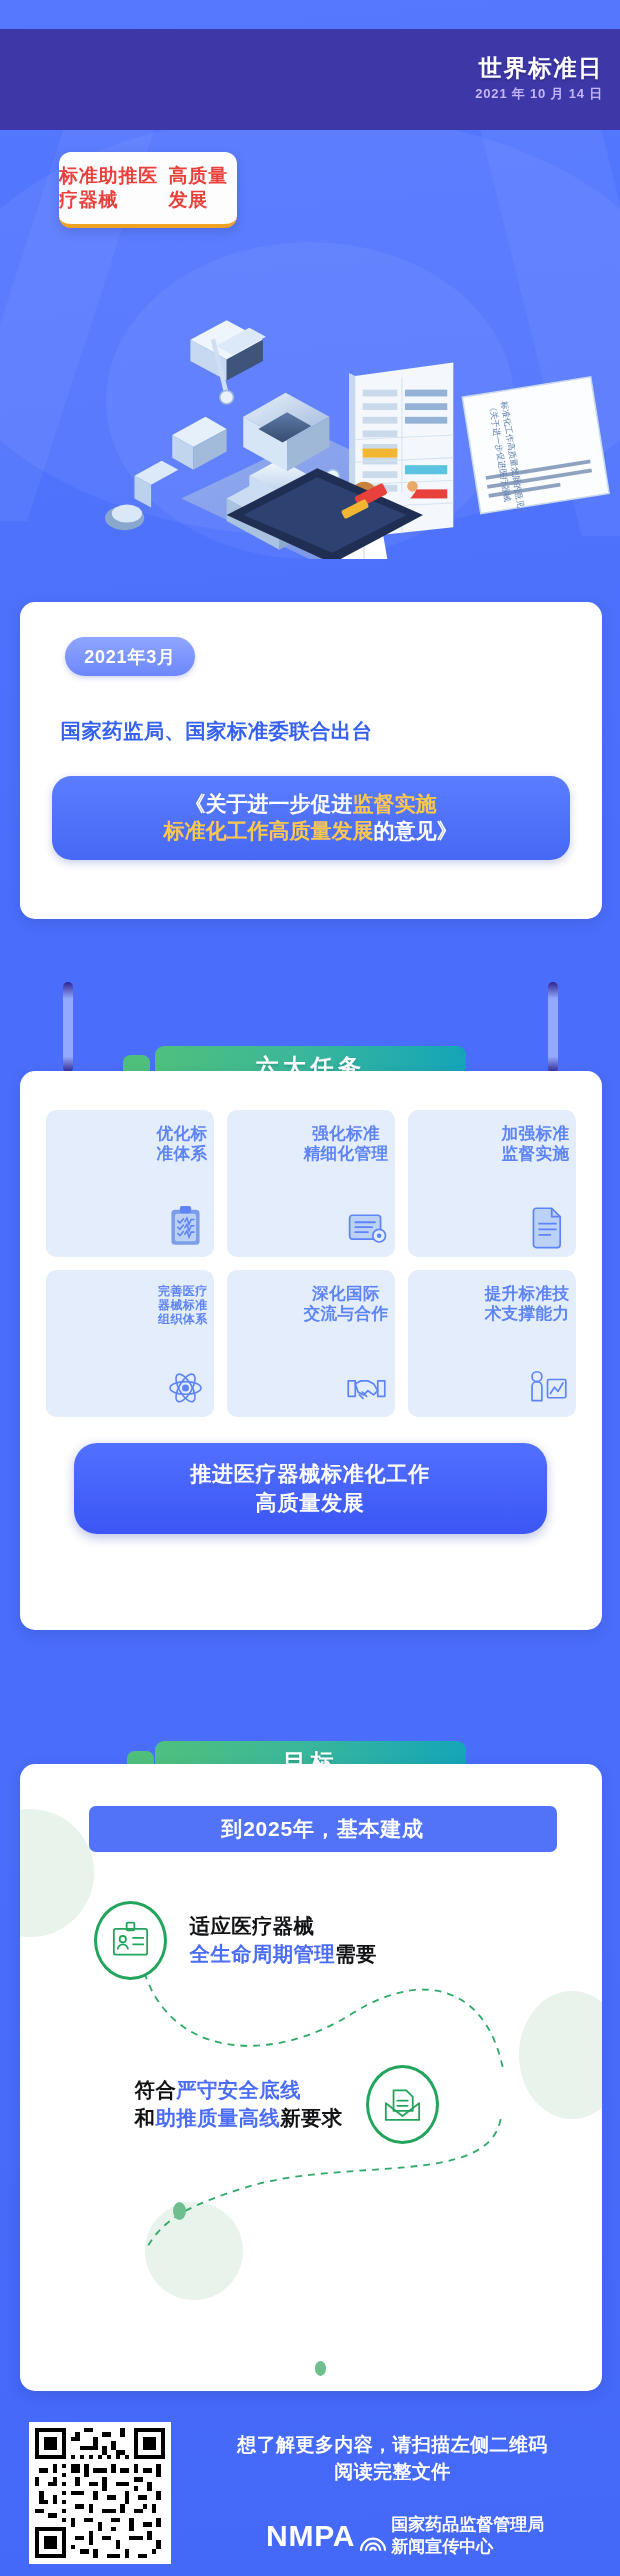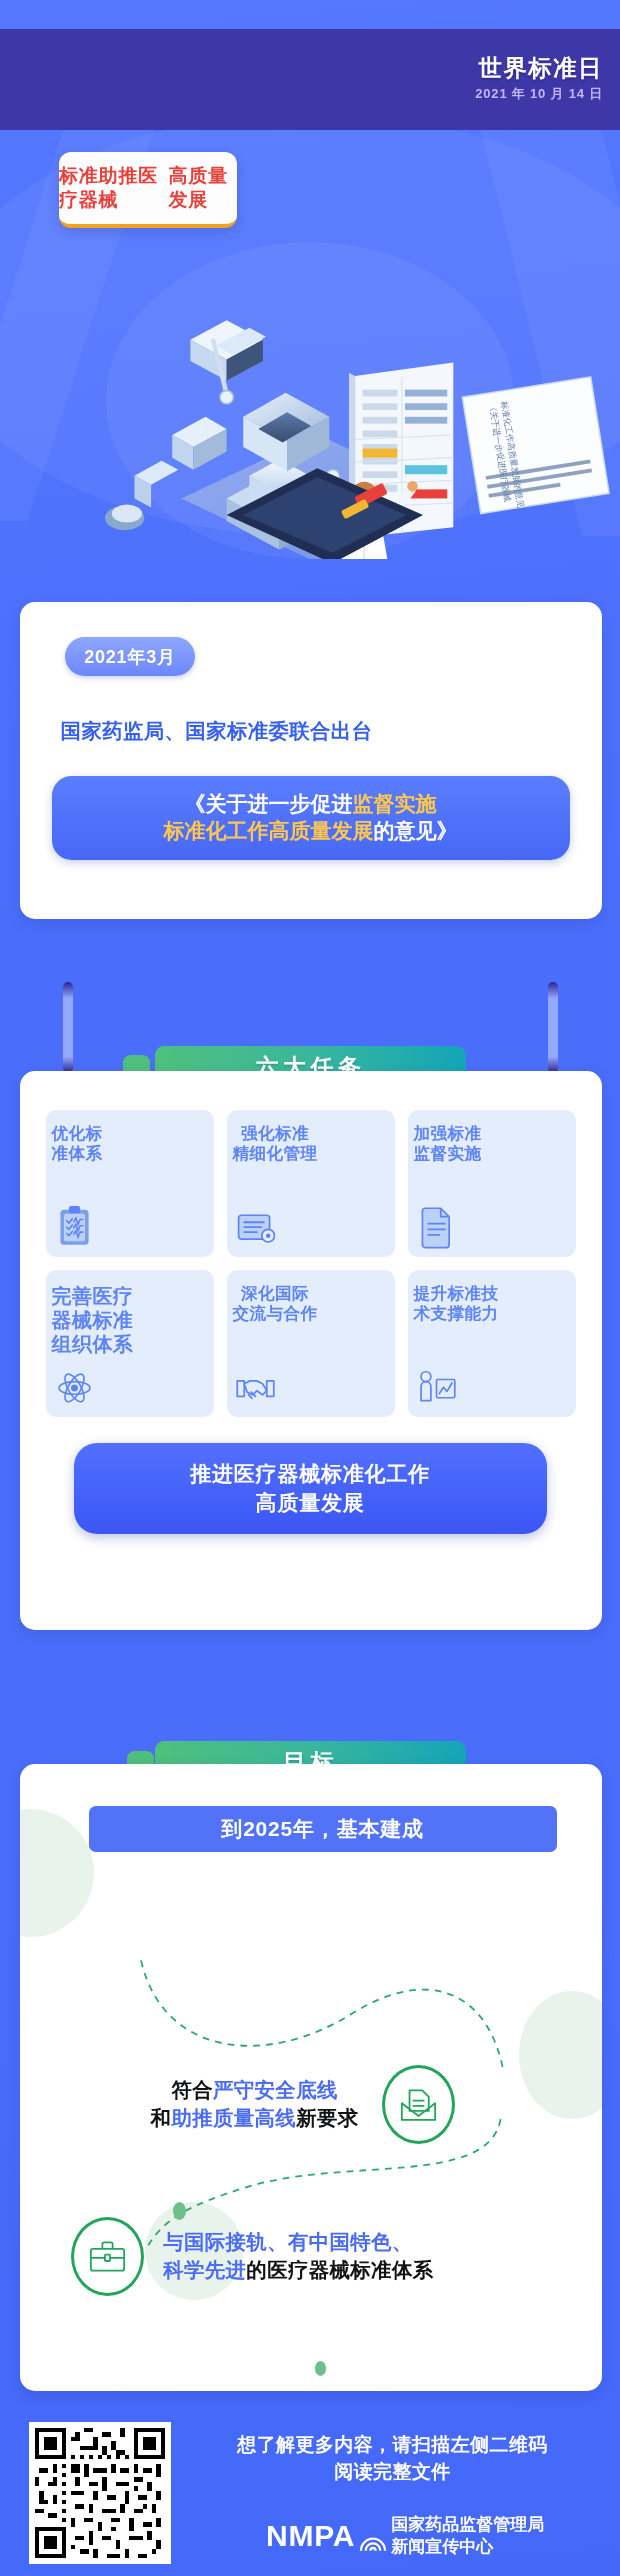--- a/index.html
+++ b/index.html
@@ -116,7 +116,7 @@
   .task-card {
     background:#E3EDFB; border-radius:10.6px;
     height:147px; padding:13.6px 6px 7.6px;
-    display:flex; flex-direction:column; align-items:flex-start;
+    display:flex; flex-direction:column; align-items:flex-end;
   }
   .task-label {
     color:#5E84F7; font-size:16.6px; font-weight:bold;

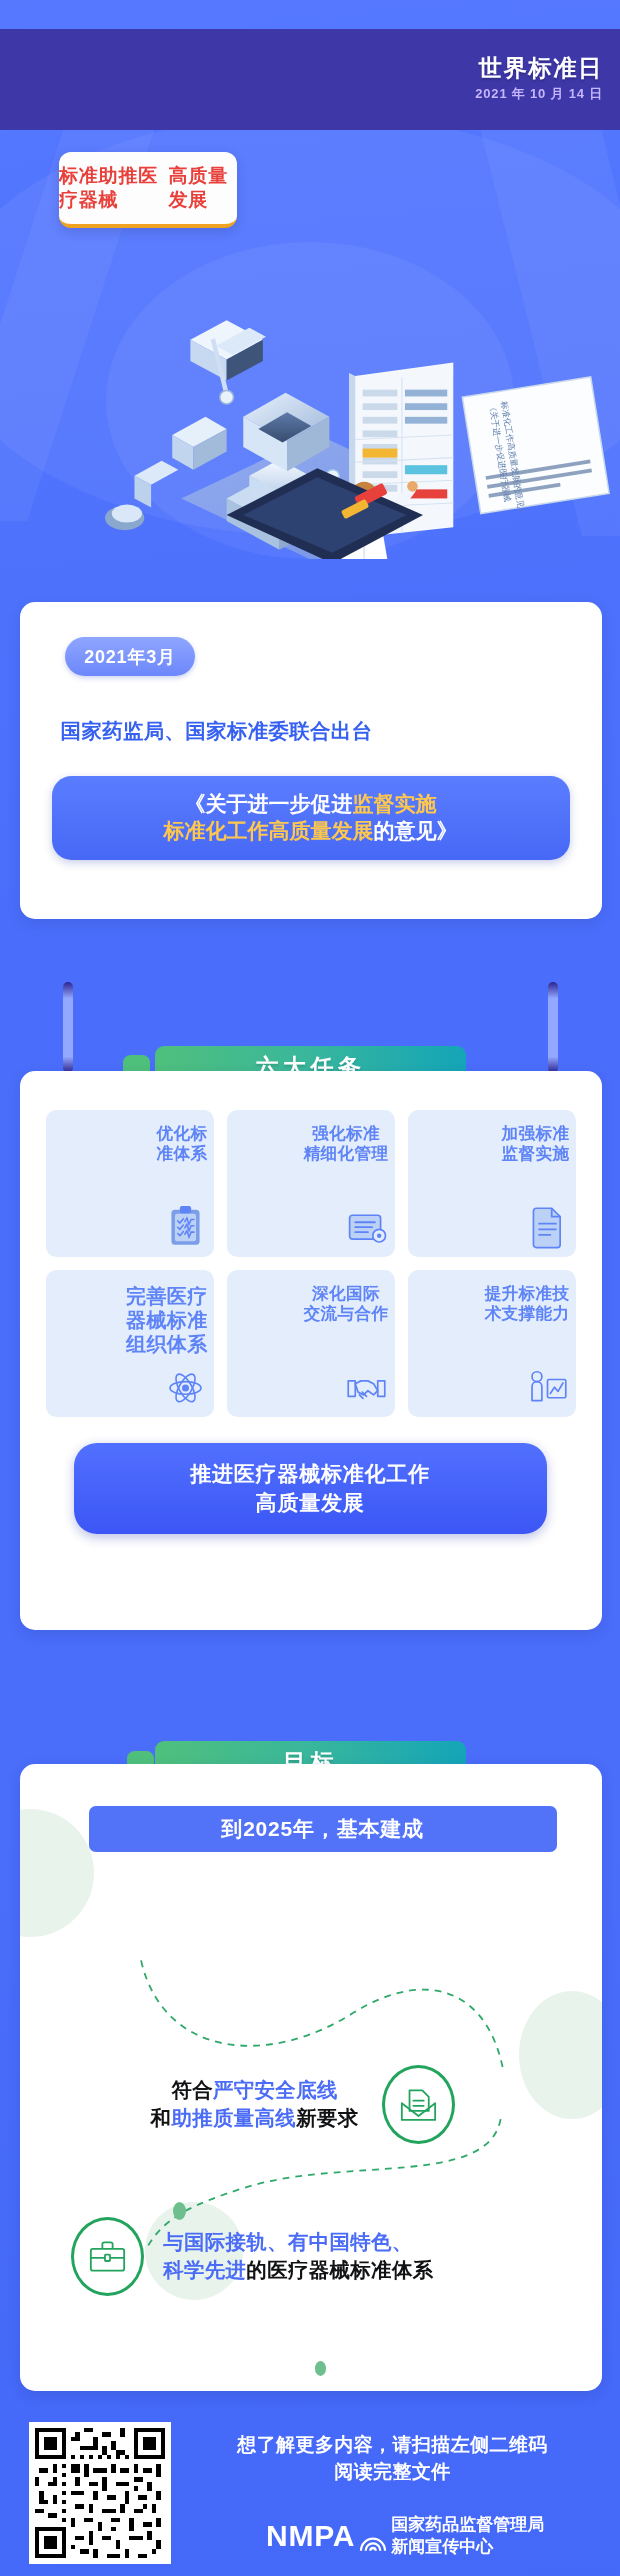--- a/index.html
+++ b/index.html
@@ -392,7 +392,7 @@
       </div>
 
       <div class="task-card">
-        <div class="task-label" style="white-space:pre-line;font-size:20px">完善医疗
+        <div class="task-label" style="white-space:pre-line;font-size:12px">完善医疗
 器械标准
 组织体系</div>
         <svg class="task-icon" viewBox="0 0 64 64">

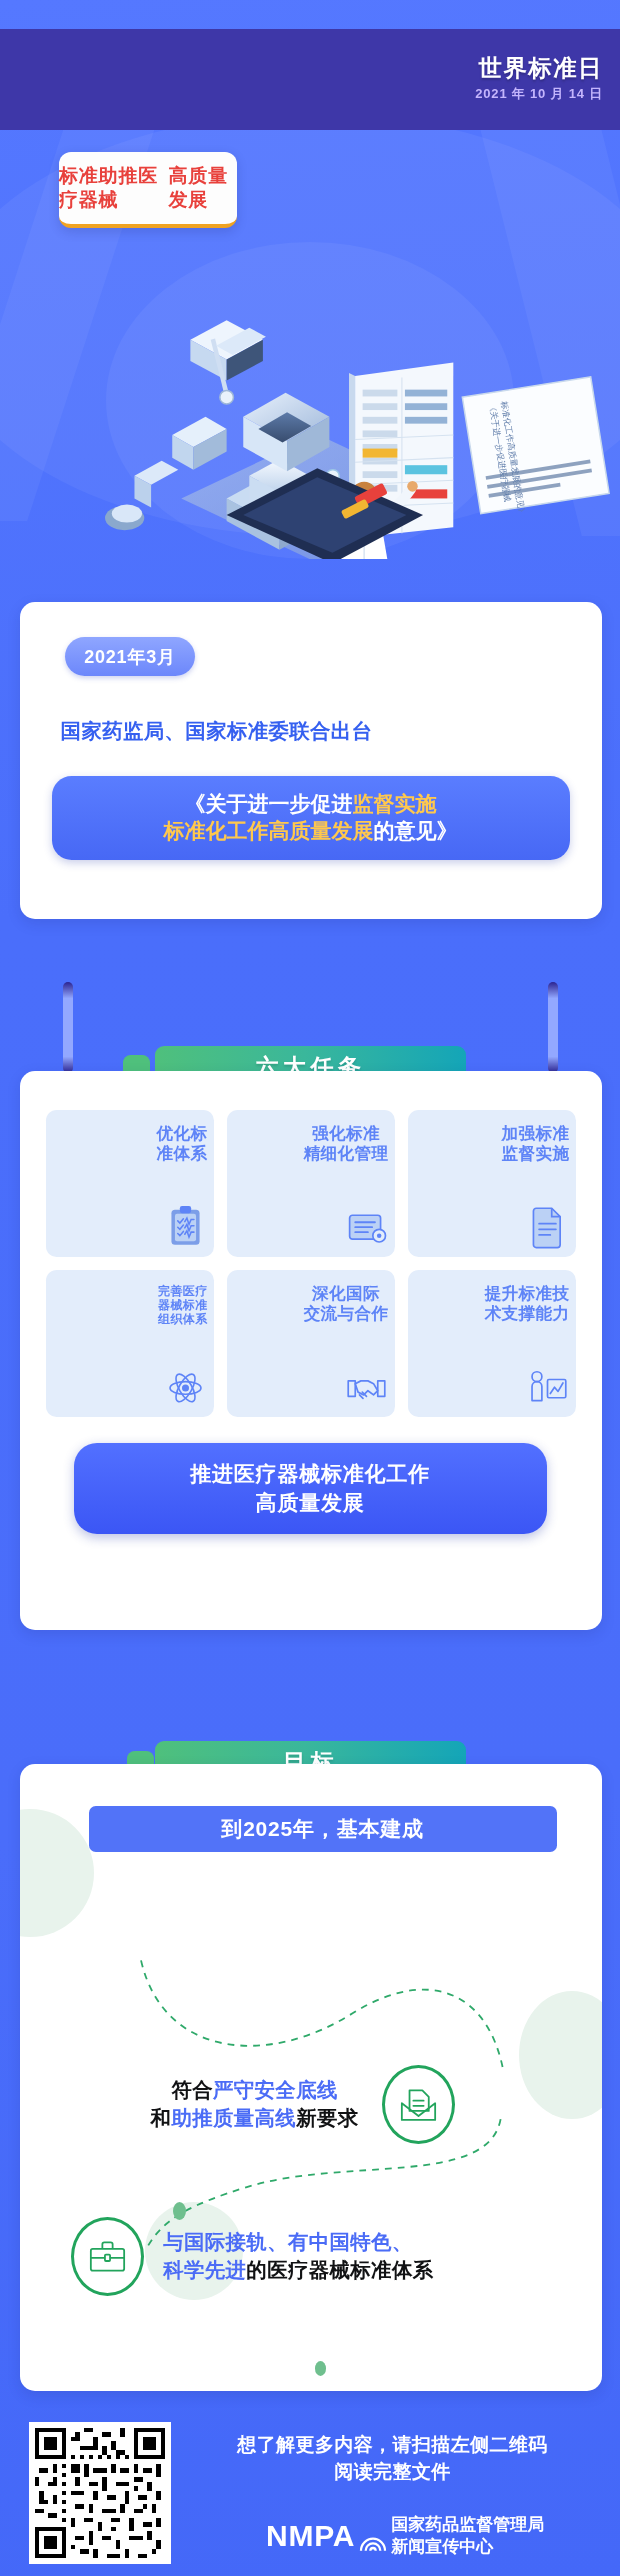--- a/index.html
+++ b/index.html
@@ -457,6 +457,24 @@
 
     <div class="year-pill">到2025年，基本建成</div>
 
+    <div class="goal-item" style="left:74px;top:137px;">
+      <div class="goal-ring">
+        <svg width="41" height="41" viewBox="0 0 64 64">
+          <g fill="none" stroke="#22A45C" stroke-width="2.8" stroke-linejoin="round">
+            <rect x="6" y="14" width="52" height="40" rx="3"></rect>
+            <rect x="26" y="4" width="12" height="12" rx="2"></rect>
+            <circle cx="20" cy="30" r="5"></circle>
+            <path d="M12 46 a8 8 0 0 1 16 0"></path>
+            <line x1="36" y1="28" x2="52" y2="28" stroke-linecap="round"></line>
+            <line x1="36" y1="38" x2="52" y2="38" stroke-linecap="round"></line>
+          </g>
+        </svg>
+      </div>
+      <div class="goal-text" style="margin-left:23px;">
+        <div><span class="k">适应医疗器械</span></div>
+        <div><span class="b">全生命周期管理</span><span class="k">需要</span></div>
+      </div>
+    </div>
 
     <div class="goal-item" style="left:115px;top:301px;">
       <div class="goal-text" style="text-align:center;margin-right:23px;margin-left:16px;">

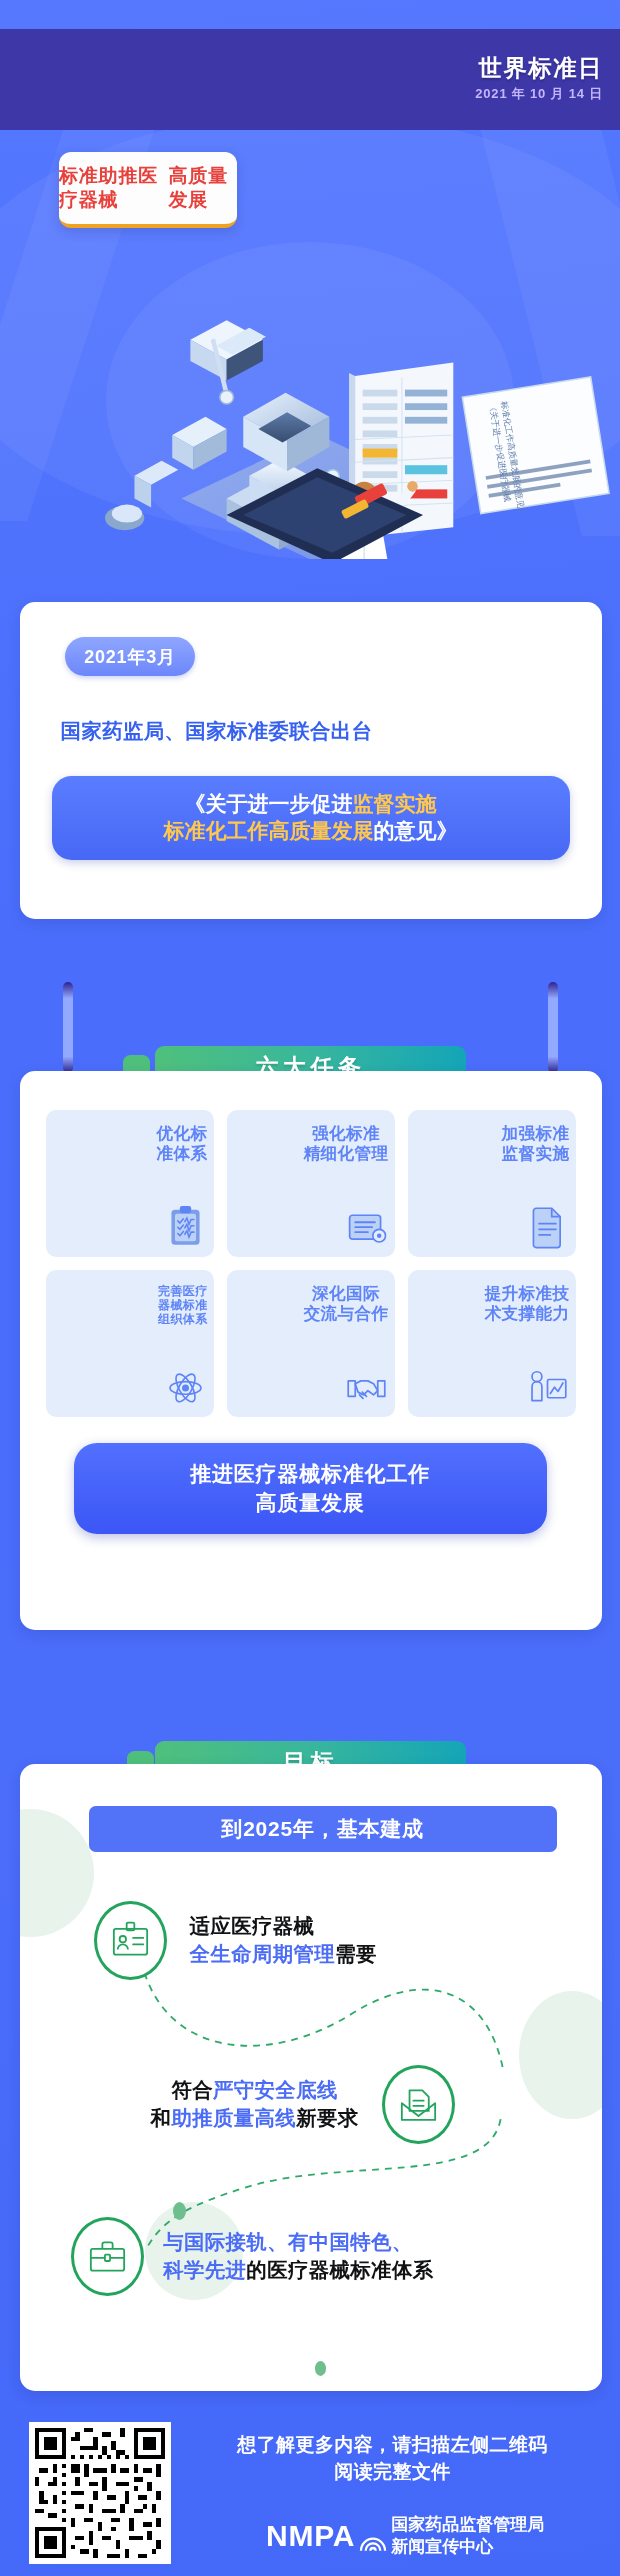--- a/index.html
+++ b/index.html
@@ -477,7 +477,7 @@
     </div>
 
     <div class="goal-item" style="left:115px;top:301px;">
-      <div class="goal-text" style="text-align:center;margin-right:23px;margin-left:16px;">
+      <div class="goal-text" style="text-align:left;margin-right:23px;">
         <div><span class="k">符合</span><span class="b">严守安全底线</span></div>
         <div><span class="k">和</span><span class="b">助推质量高线</span><span class="k">新要求</span></div>
       </div>

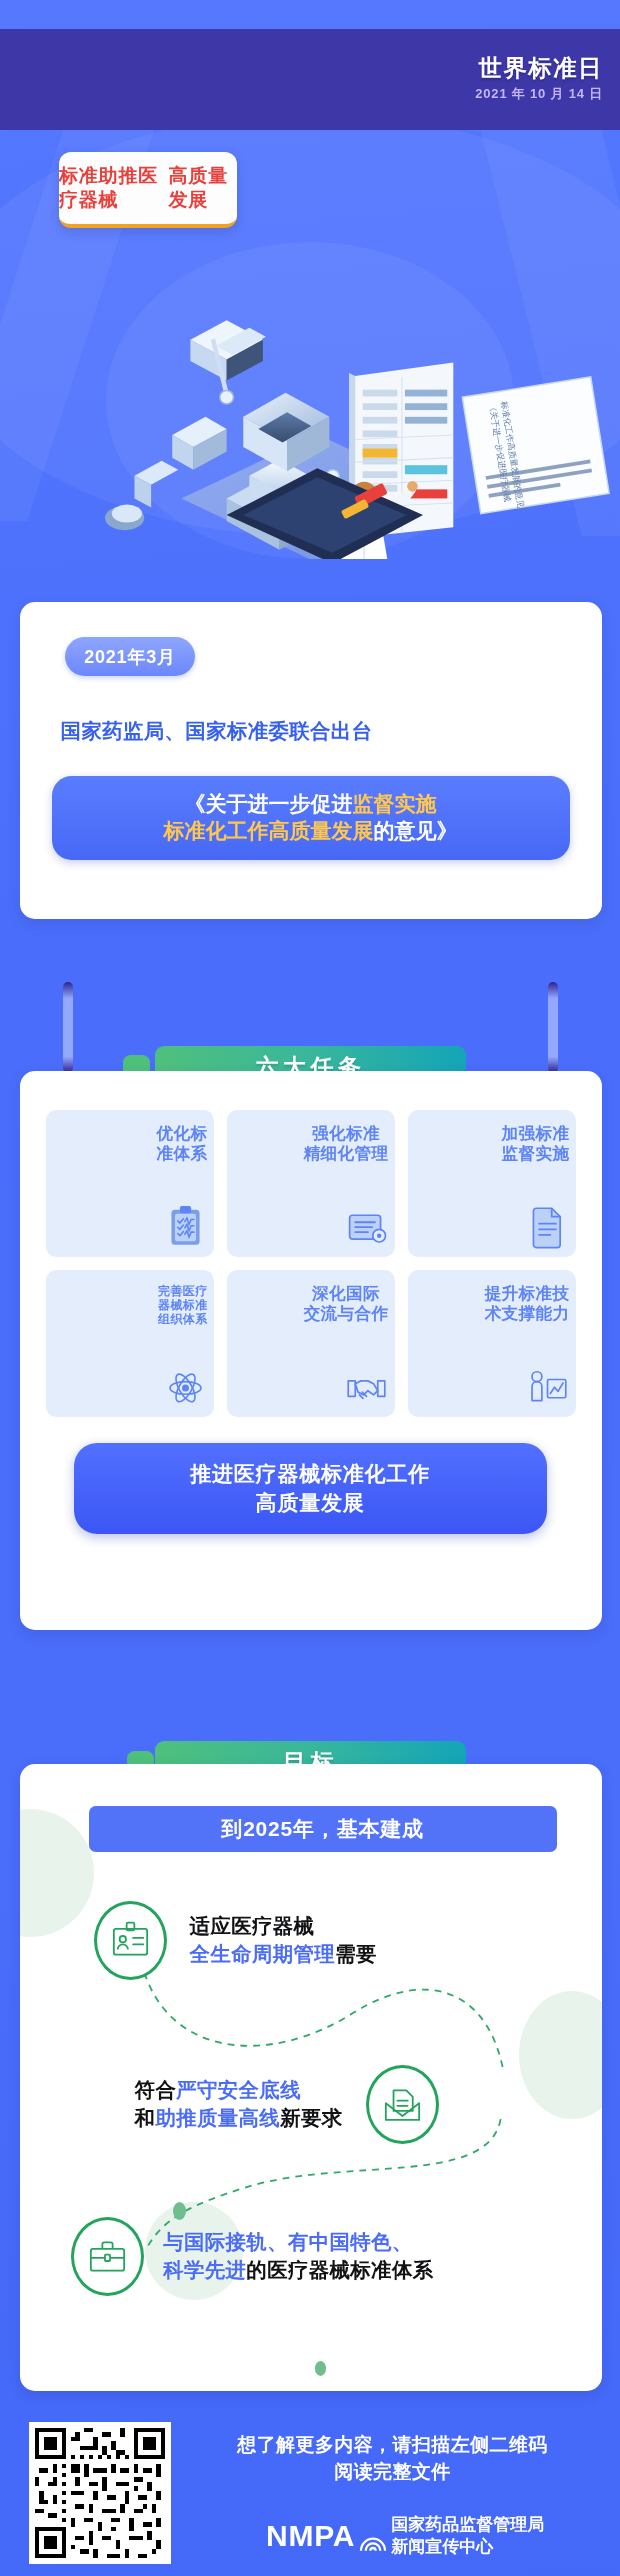--- a/index.html
+++ b/index.html
@@ -493,22 +493,6 @@
       </div>
     </div>
 
-    <div class="goal-item" style="left:51px;top:453px;">
-      <div class="goal-ring">
-        <svg width="41" height="41" viewBox="0 0 64 64">
-          <g fill="none" stroke="#22A45C" stroke-width="2.8" stroke-linejoin="round">
-            <rect x="6" y="20" width="52" height="34" rx="3"></rect>
-            <path d="M24 20 v-7 a3 3 0 0 1 3 -3 h10 a3 3 0 0 1 3 3 v7"></path>
-            <line x1="6" y1="34" x2="58" y2="34"></line>
-            <rect x="28" y="29" width="8" height="10" rx="1.5" fill="#fff"></rect>
-          </g>
-        </svg>
-      </div>
-      <div class="goal-text" style="margin-left:19.6px;">
-        <div><span class="b">与国际接轨、有中国特色、</span></div>
-        <div><span class="b">科学先进</span><span class="k">的医疗器械标准体系</span></div>
-      </div>
-    </div>
   </div>
 
   <div class="footer">

